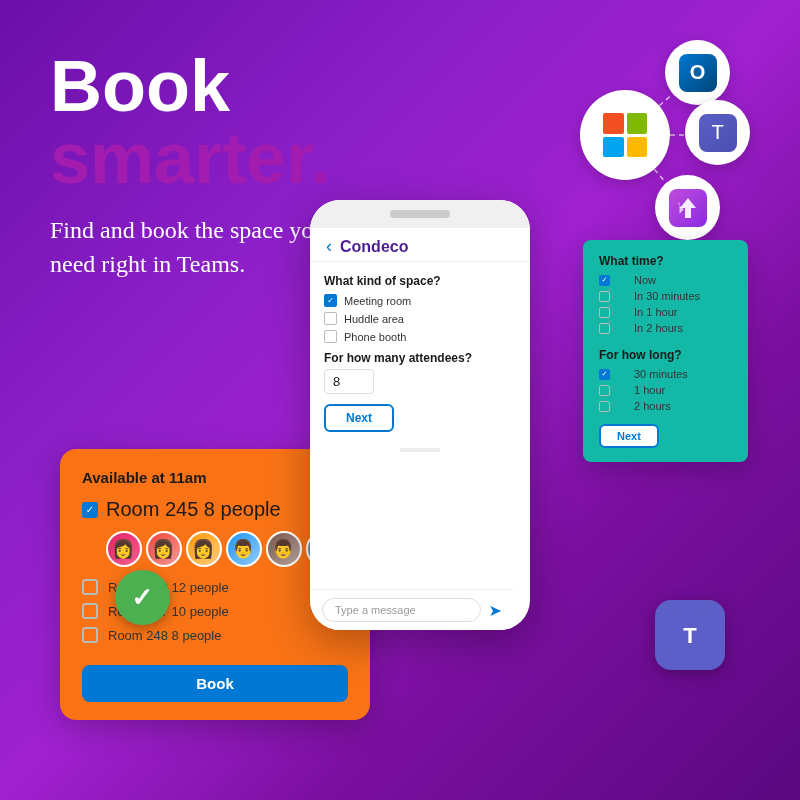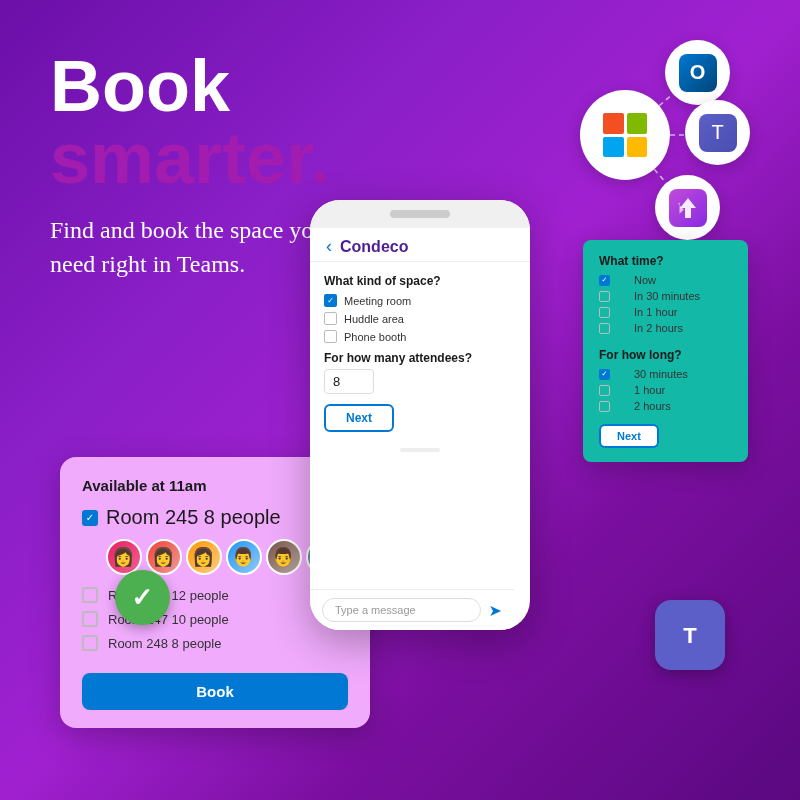--- a/index.html
+++ b/index.html
@@ -95,10 +95,10 @@
     
     .room-card {
       position: absolute;
-      bottom: 72px;
+      bottom: 80px;
       left: 60px;
       width: 310px;
-      background: #f0abfc;
+      background: #f97316;
       border-radius: 16px;
       padding: 20px 22px 18px 22px;
       box-shadow: 0 8px 30px rgba(0,0,0,0.25);

